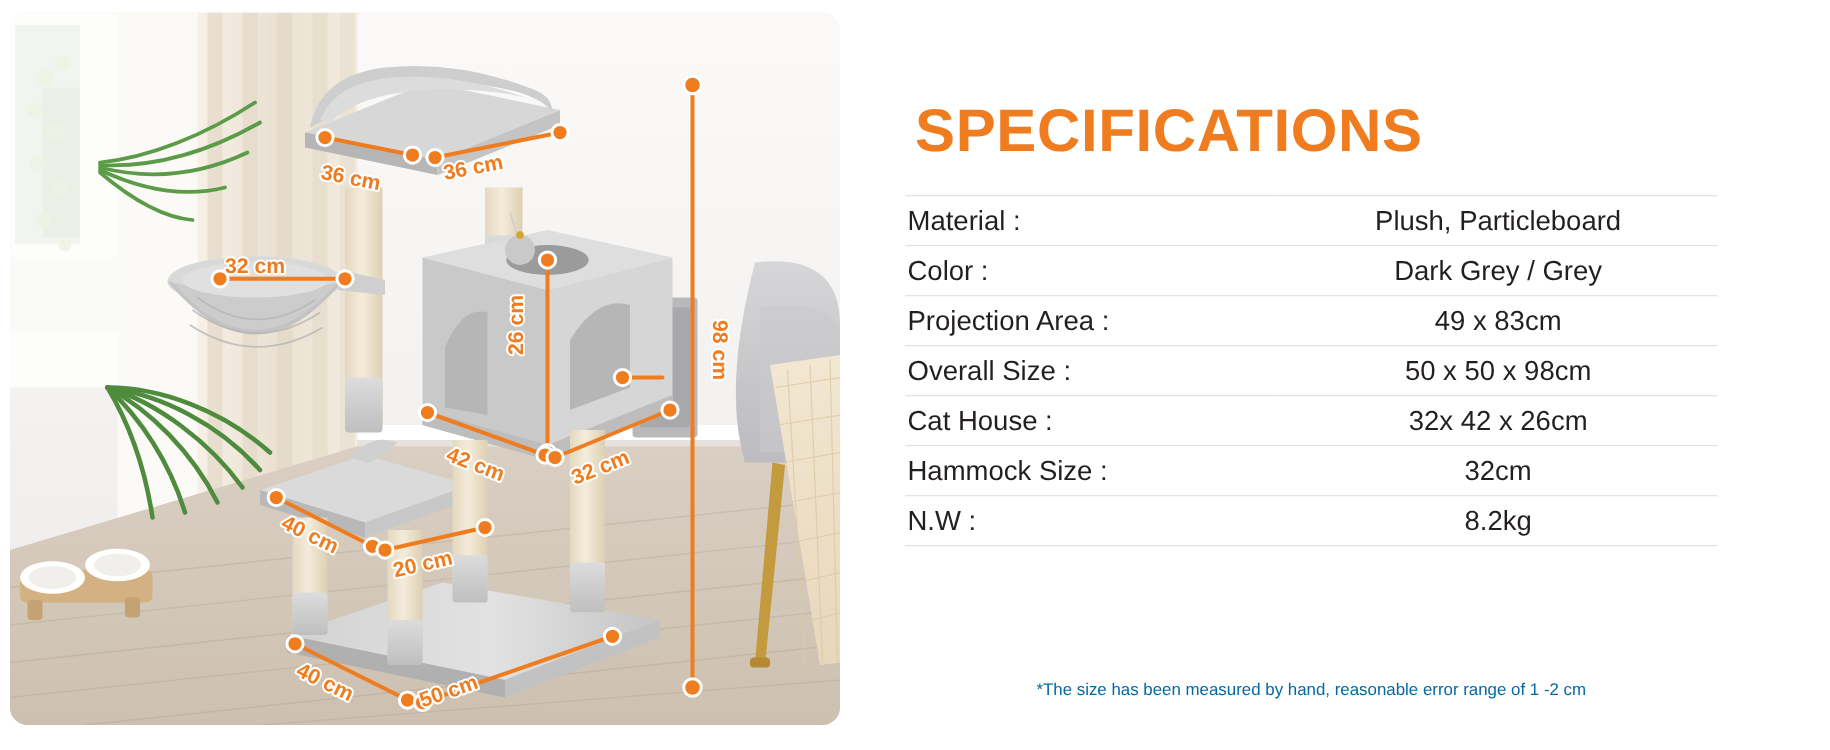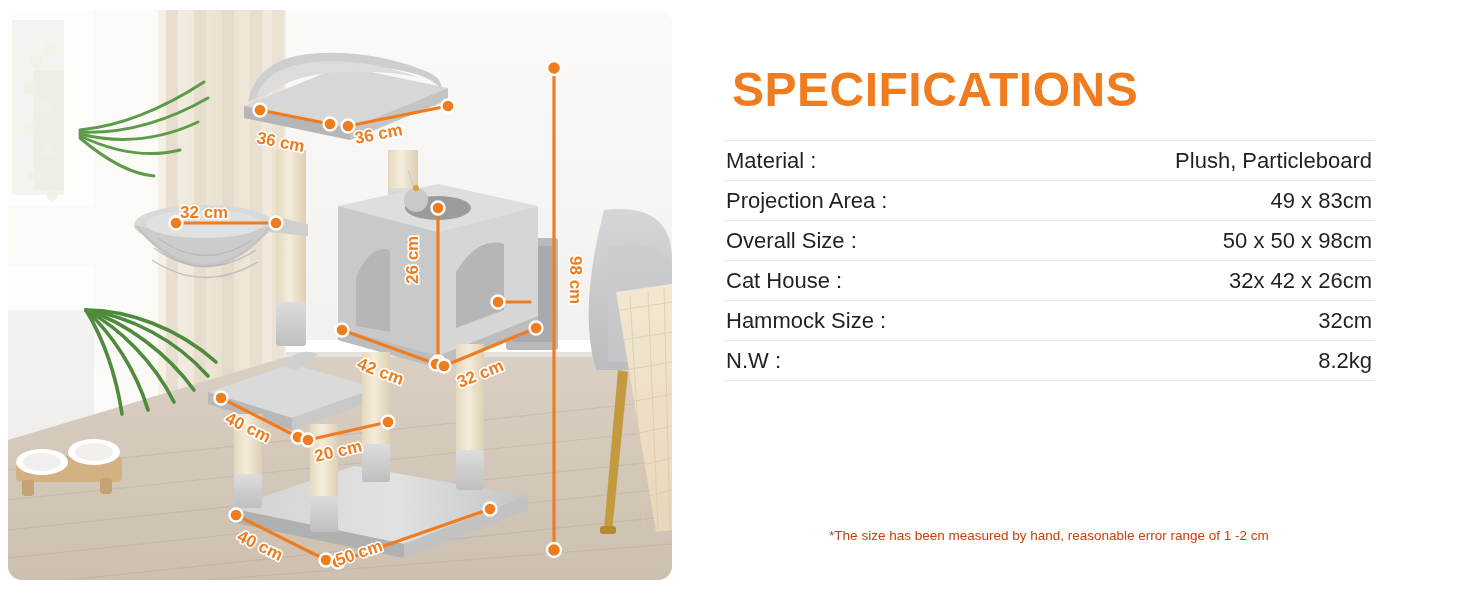--- a/index.html
+++ b/index.html
@@ -21,7 +21,7 @@
 
   
   .spec{
-    position:absolute;left:724px;top:0;width:660px;height:460px;
+    position:absolute;left:724px;top:16px;width:660px;height:460px;
   }
   .spec-title{
     position:absolute;left:8px;top:62px;

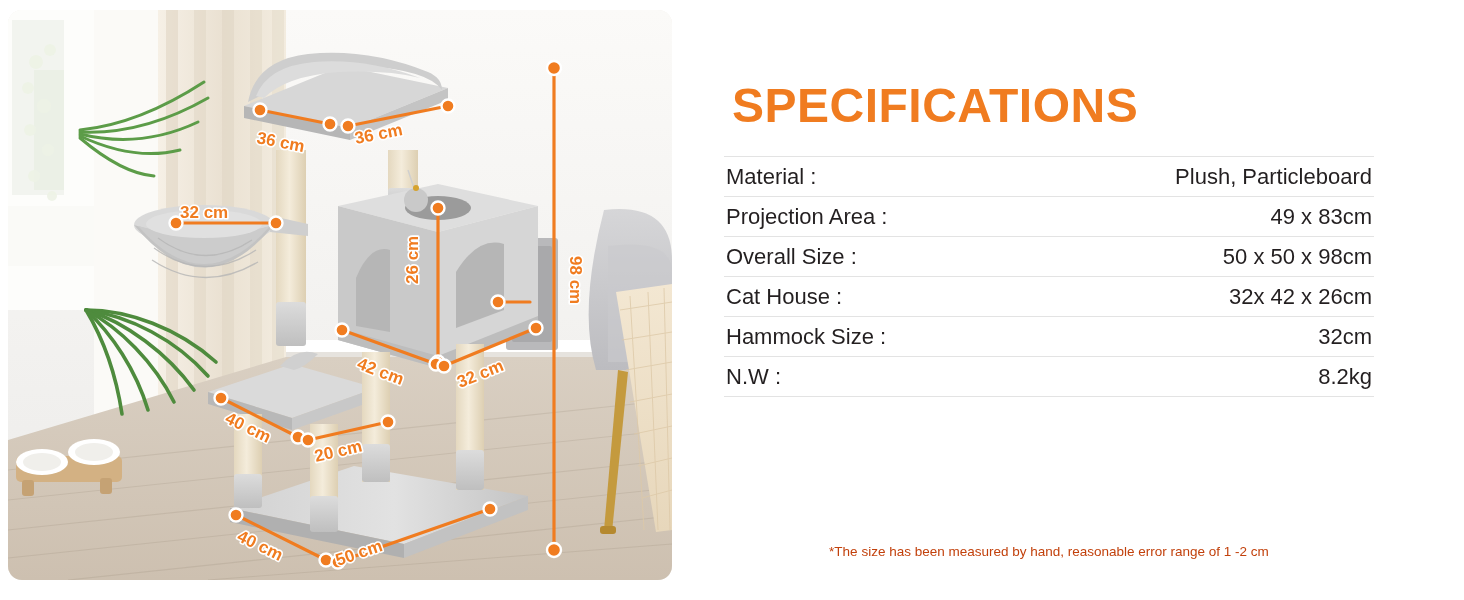--- a/index.html
+++ b/index.html
@@ -45,7 +45,7 @@
   }
   .spec-table tr:last-child td{border-bottom:1px solid #e3e3e3;}
   .spec-table td.k{text-align:left;width:46%;white-space:nowrap;}
-  .spec-table td.v{text-align:right;white-space:nowrap;}
+  .spec-table td.v{text-align:center;white-space:nowrap;}
   .spec-note{
     position:absolute;left:0;top:528px;width:650px;
     text-align:center;

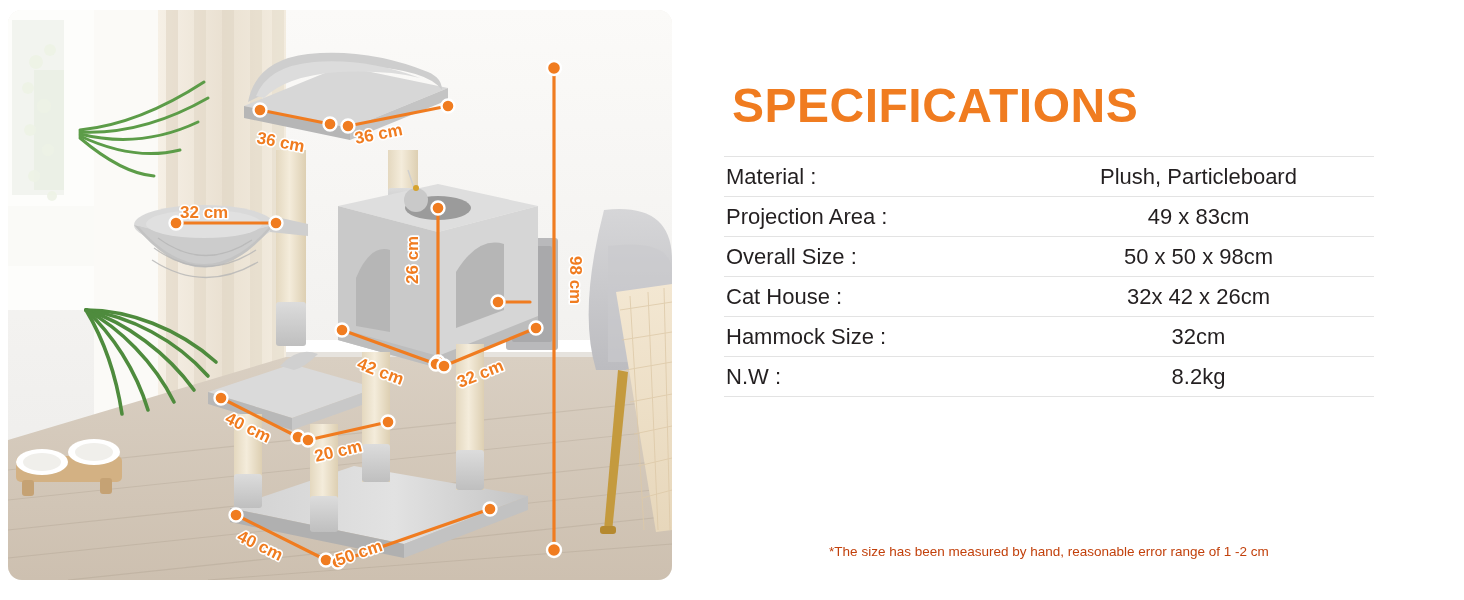--- a/index.html
+++ b/index.html
@@ -352,6 +352,10 @@
           <td class="v">Plush, Particleboard</td>
         </tr>
         <tr>
+          <td class="k">Color :</td>
+          <td class="v">Dark Grey / Grey</td>
+        </tr>
+        <tr>
           <td class="k">Projection Area :</td>
           <td class="v">49 x 83cm</td>
         </tr>

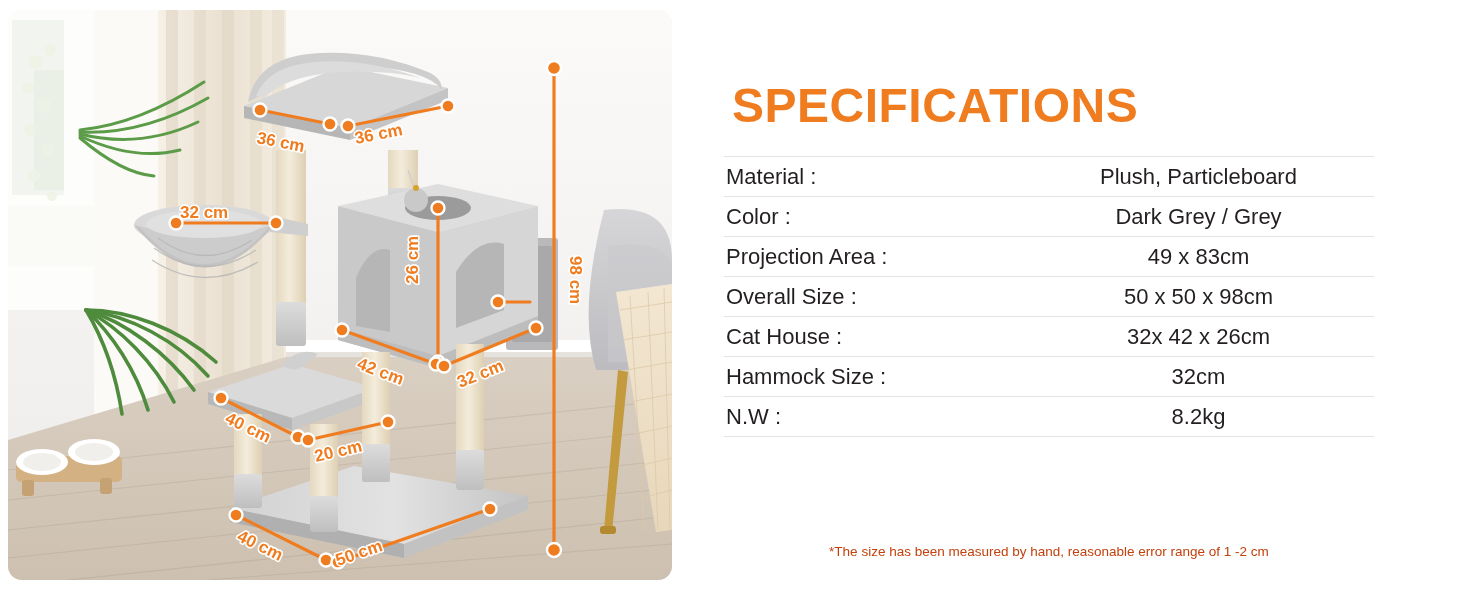--- a/index.html
+++ b/index.html
@@ -49,7 +49,7 @@
   .spec-note{
     position:absolute;left:0;top:528px;width:650px;
     text-align:center;
-    font-size:13.5px;color:#c2410c;
+    font-size:13.5px;color:#0369a1;
     font-family:"Liberation Sans", sans-serif;
   }
 

